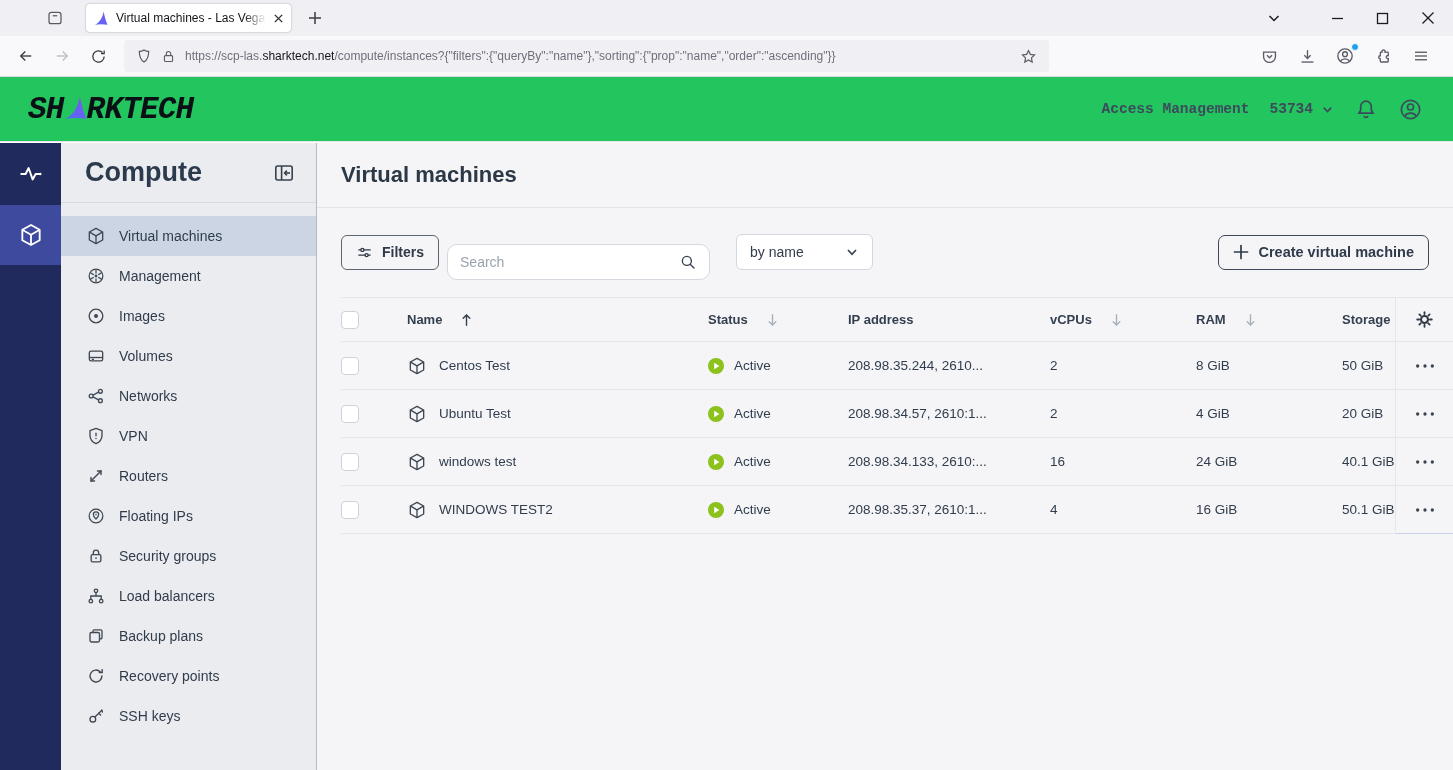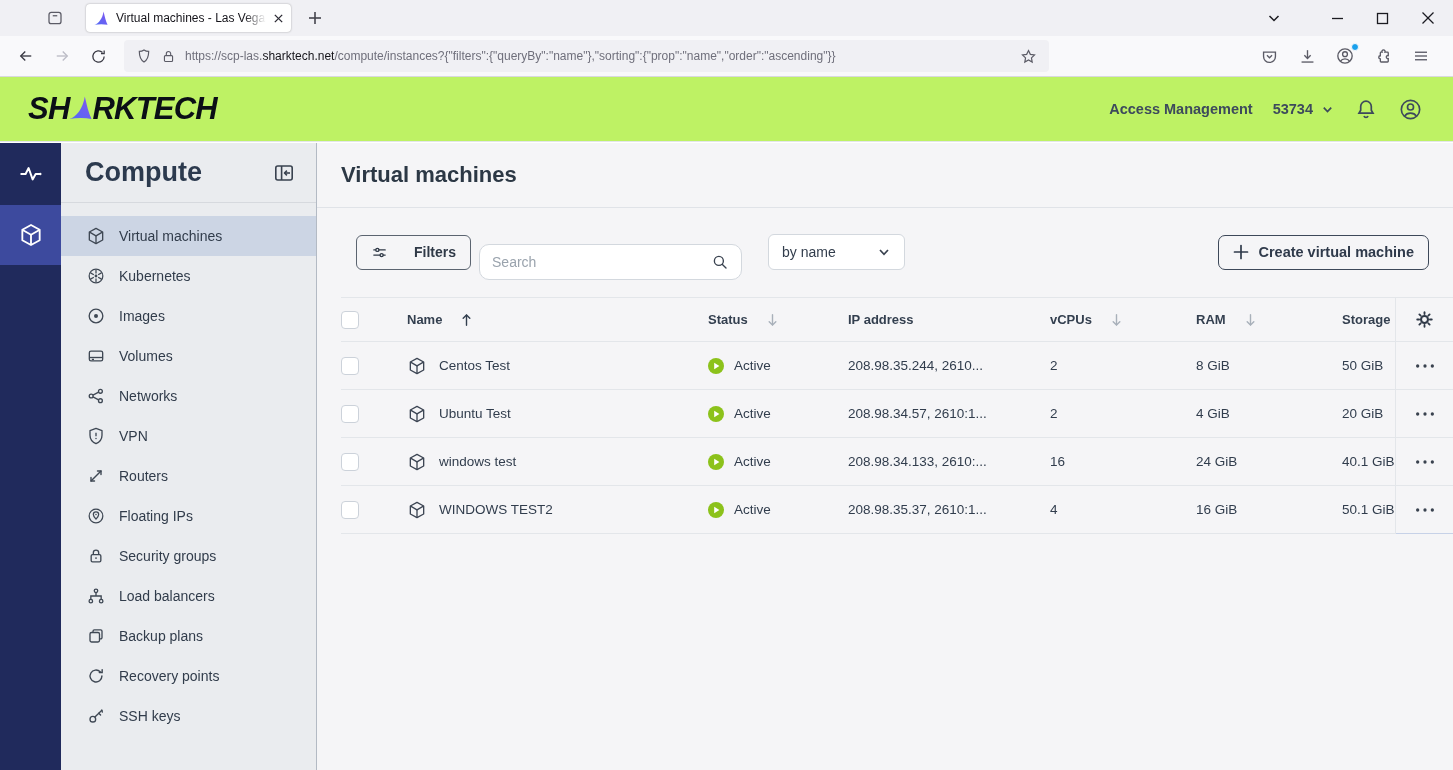--- a/index.html
+++ b/index.html
@@ -35,8 +35,8 @@
     background:var(--c-accent_dot,#19a0ec); border:1.5px solid #f9f9fb; }
 
   
-  .app-header { height:65px; background:#bef264; border-bottom:1px solid #e3e6ea;
-    display:flex; align-items:center; padding:0 30px 0 28px; }
+  .app-header { height:65px; background:#22c55e; border-bottom:1px solid #e3e6ea;
+    display:flex; align-items:center; padding:0 30px 0 28px;font-family:Liberation Mono, monospace; }
   .logo { display:flex; align-items:center; font-size:31px; font-weight:800; font-style:italic;
     letter-spacing:-0.8px; color:#0b0f16; }
   .logo .fin { margin:0 -1px 4px -1px; }

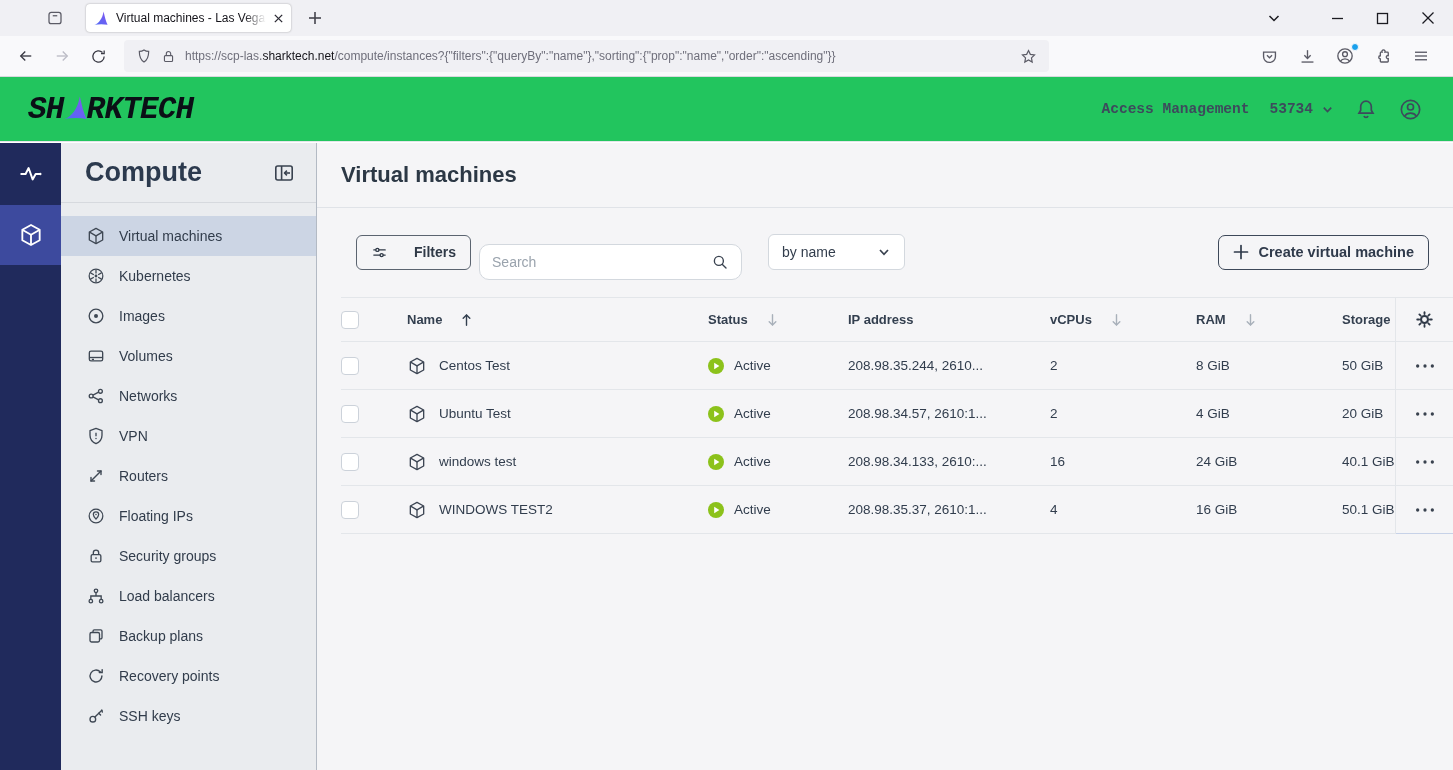--- a/index.html
+++ b/index.html
@@ -68,9 +68,9 @@
   .page-title { font-size:22px; font-weight:600; color:#2c3845; }
 
   .toolbar { display:flex; align-items:center; gap:8px; padding:16px 24px 0 24px; }
-  .filters-btn { height:35px; display:flex; align-items:center; gap:26px; padding:0 14px;
+  .filters-btn { height:35px; display:flex; align-items:center; gap:9px; padding:0 14px;
     border:1px solid #5b6470; border-radius:6px; background:transparent;
-    font-size:14px; font-weight:700; color:#2f3947; cursor:pointer;margin-left:15px; }
+    font-size:14px; font-weight:700; color:#2f3947; cursor:pointer; }
   .search-box { width:263px; height:36px; background:#fff; border:1px solid #d3d8de; border-radius:10px;
     display:flex; align-items:center; padding:0 12px; gap:8px;margin-top:20px; }
   .search-input { flex:1; border:none; outline:none; background:transparent; font-size:14px; color:#323d4c;

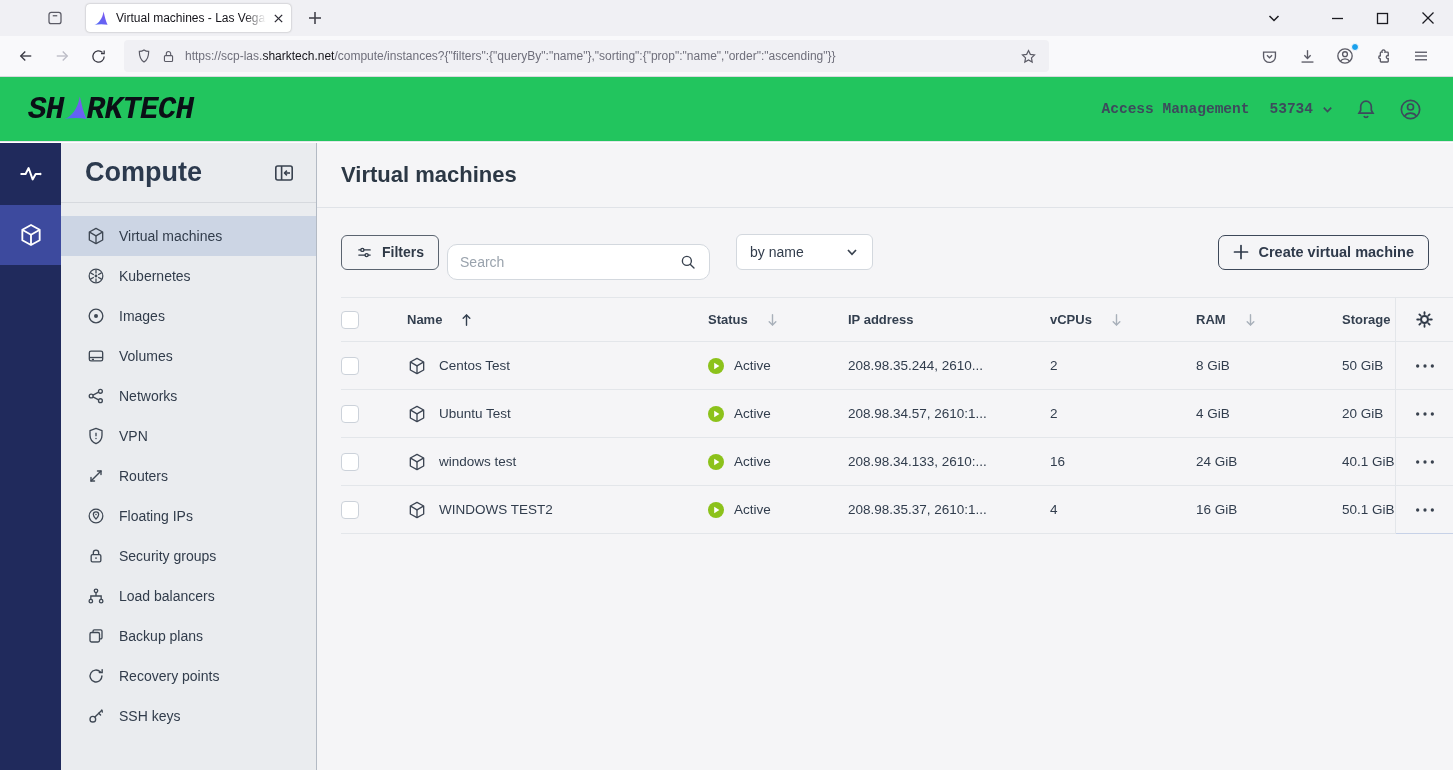--- a/index.html
+++ b/index.html
@@ -305,7 +305,7 @@
             <line x1="9.4" y1="13.5" x2="5.4" y2="15.8"></line>
             <line x1="9.4" y1="10.5" x2="5.4" y2="8.2"></line>
           </svg>
-        <span>Kubernetes</span>
+        <span>Management</span>
       </div>
       <div class="menu-item">
         <svg class="menu-icon" width="20" height="20" viewBox="0 0 24 24" fill="none" stroke="currentColor" stroke-width="1.6">

